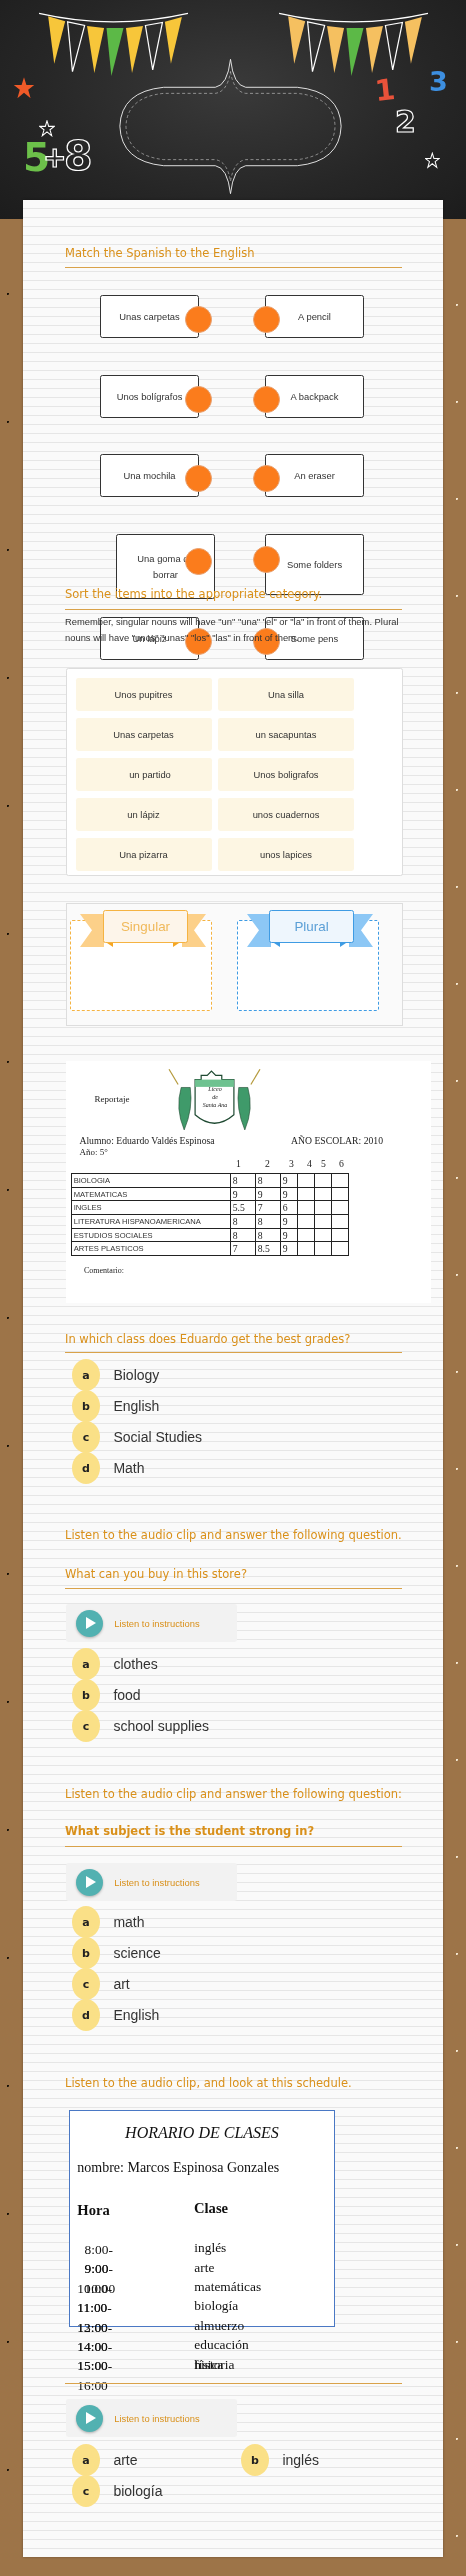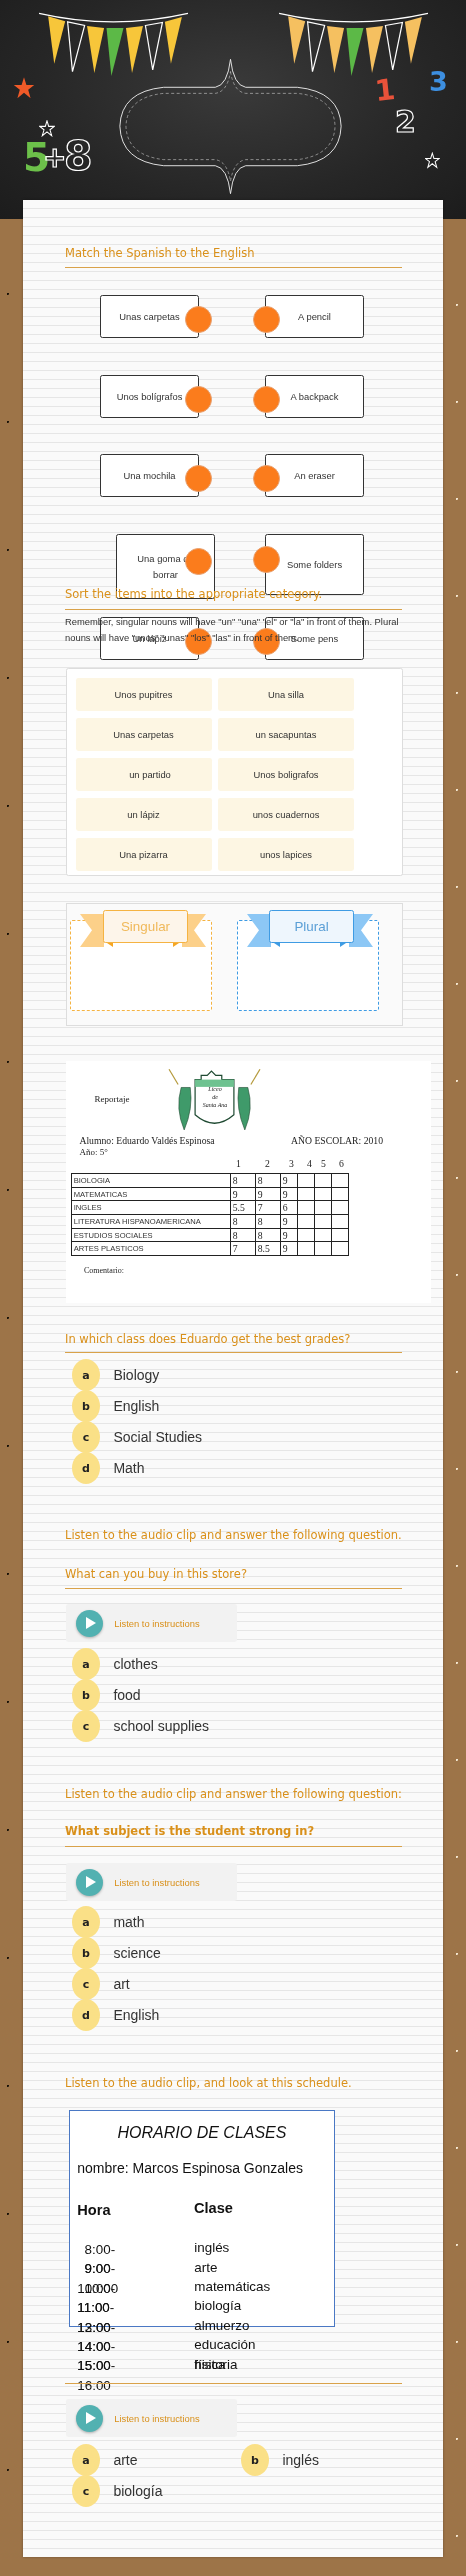--- a/index.html
+++ b/index.html
@@ -111,7 +111,7 @@
   .schedule {
     position: absolute; left: 69px; top: 2110px; width: 266px; height: 217px;
     background: #fff; border: 1.2px solid #4a78c4;
-    font-family: Liberation Sans, sans-serif; color: #111;
+    font-family: Liberation Serif, serif; color: #111;
   }
 </style>
 </head>

